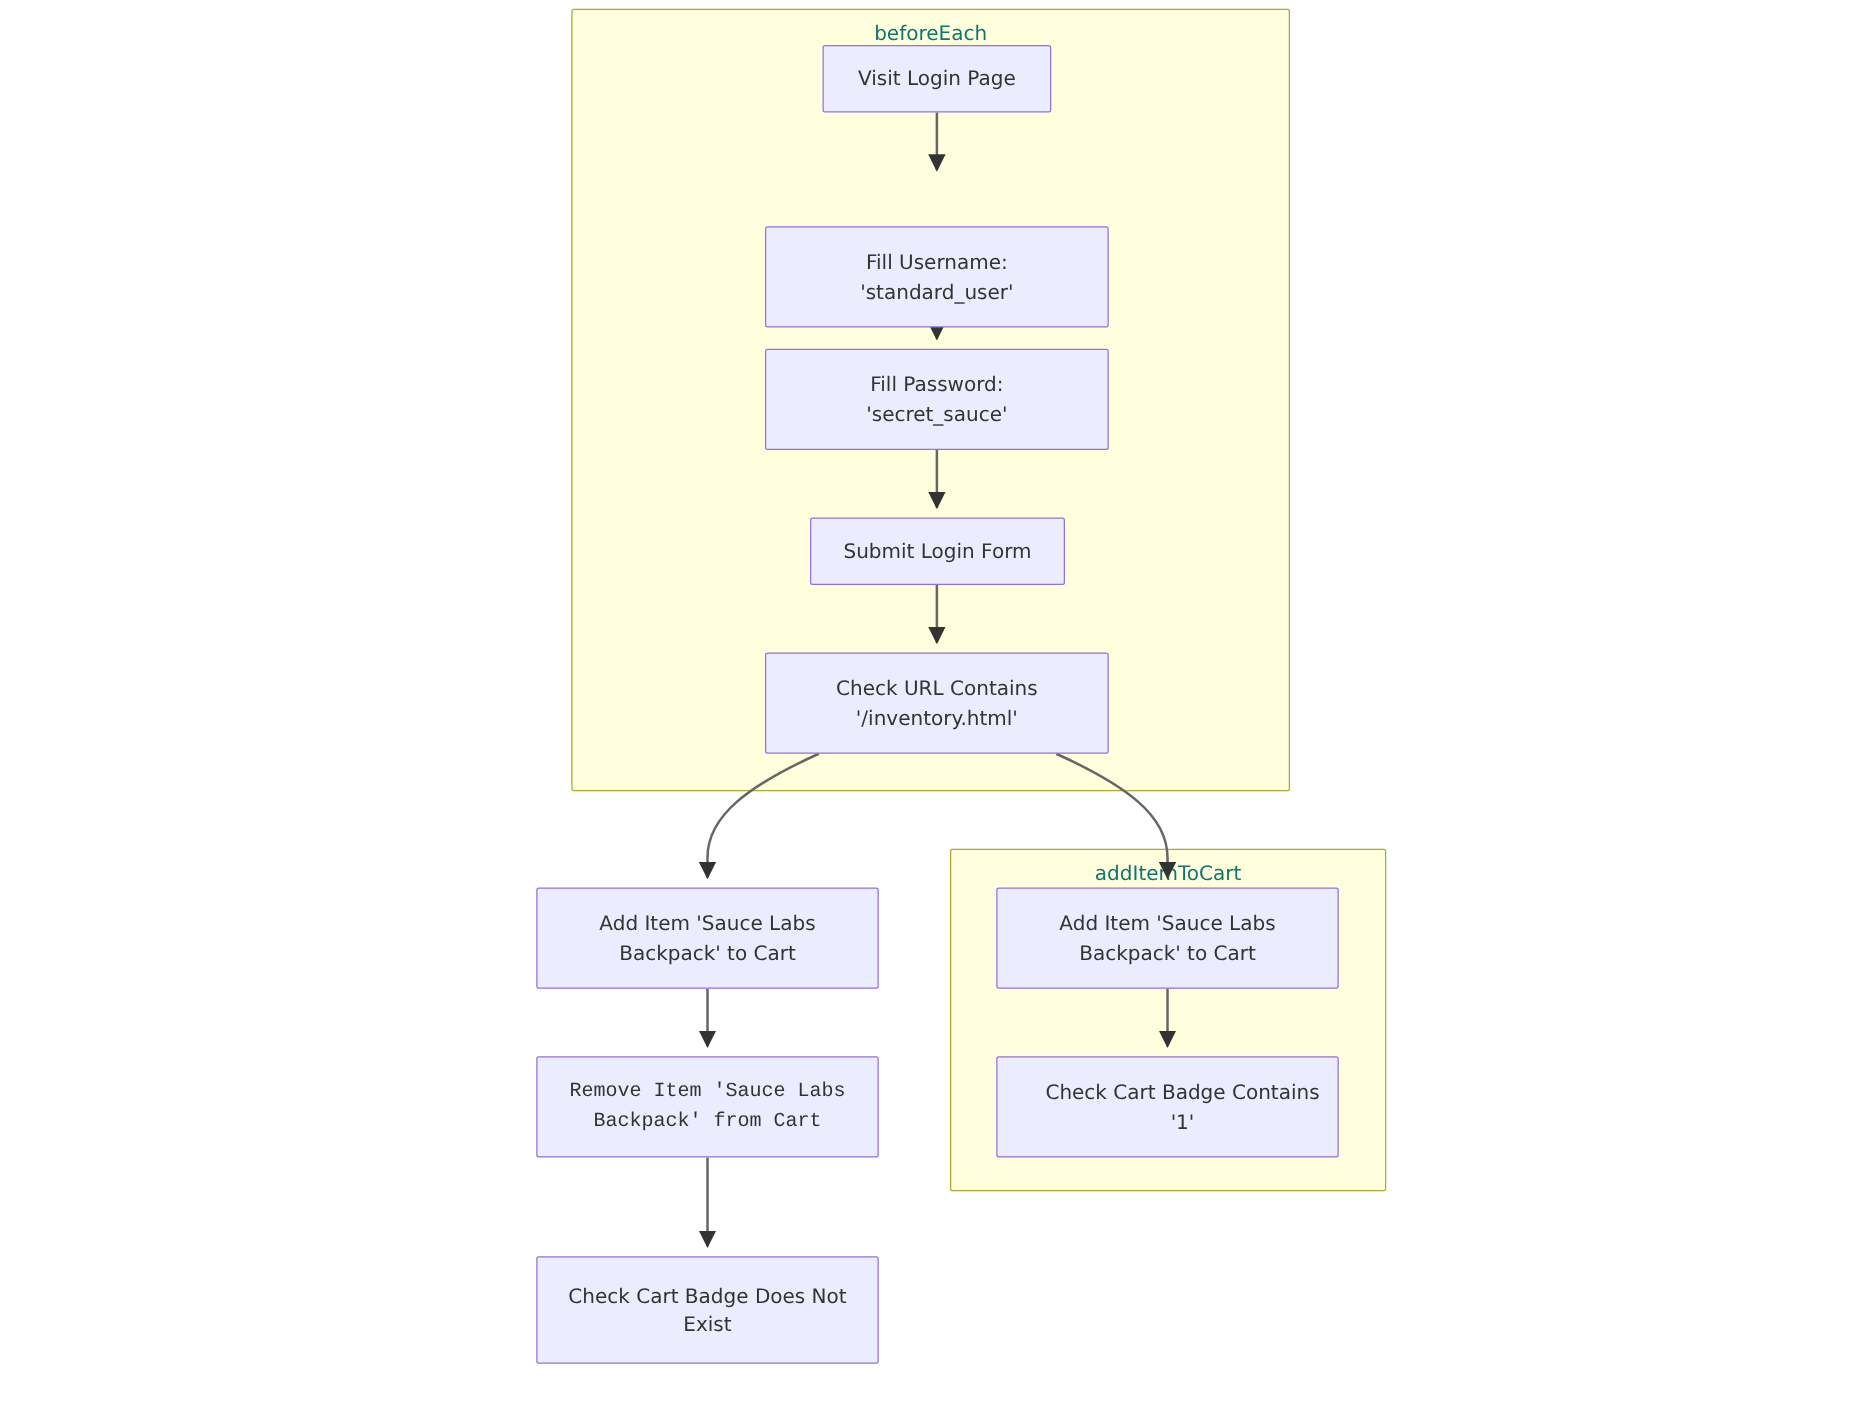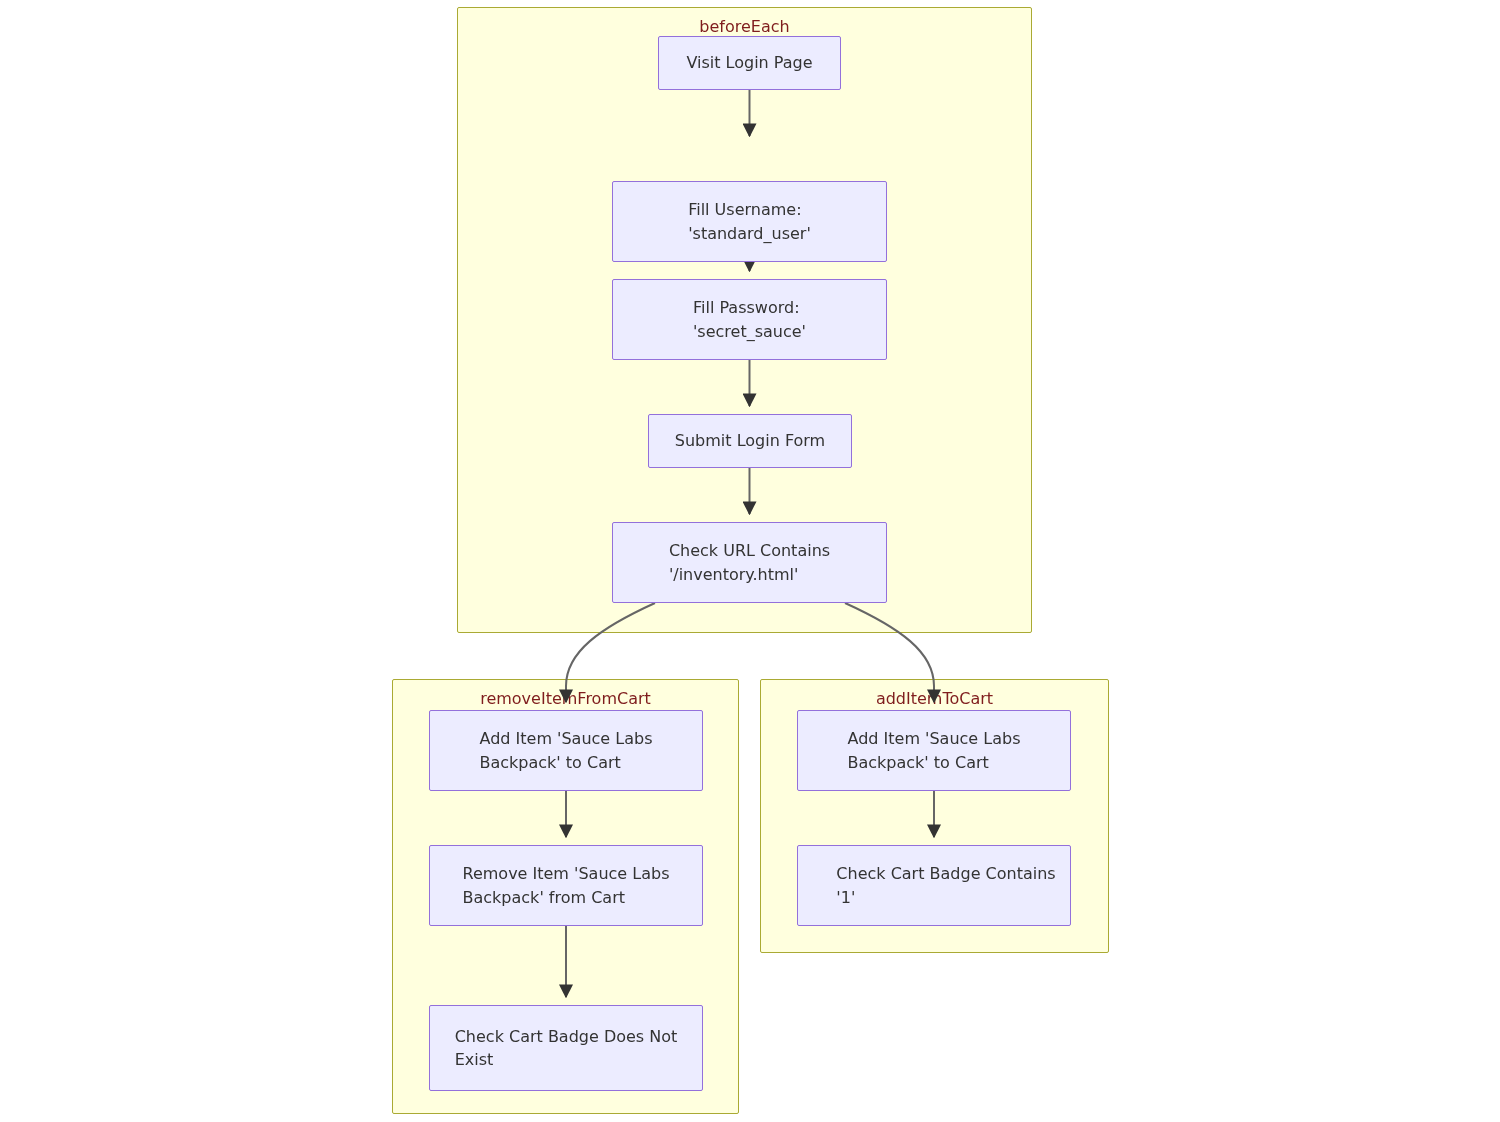--- a/index.html
+++ b/index.html
@@ -37,7 +37,7 @@
     width: 100%;
     text-align: center;
     font-size: 16px;
-    color: #7f1d1d;
+    color: #0f766e;
     line-height: 1.2;
     white-space: nowrap;
     pointer-events: none;

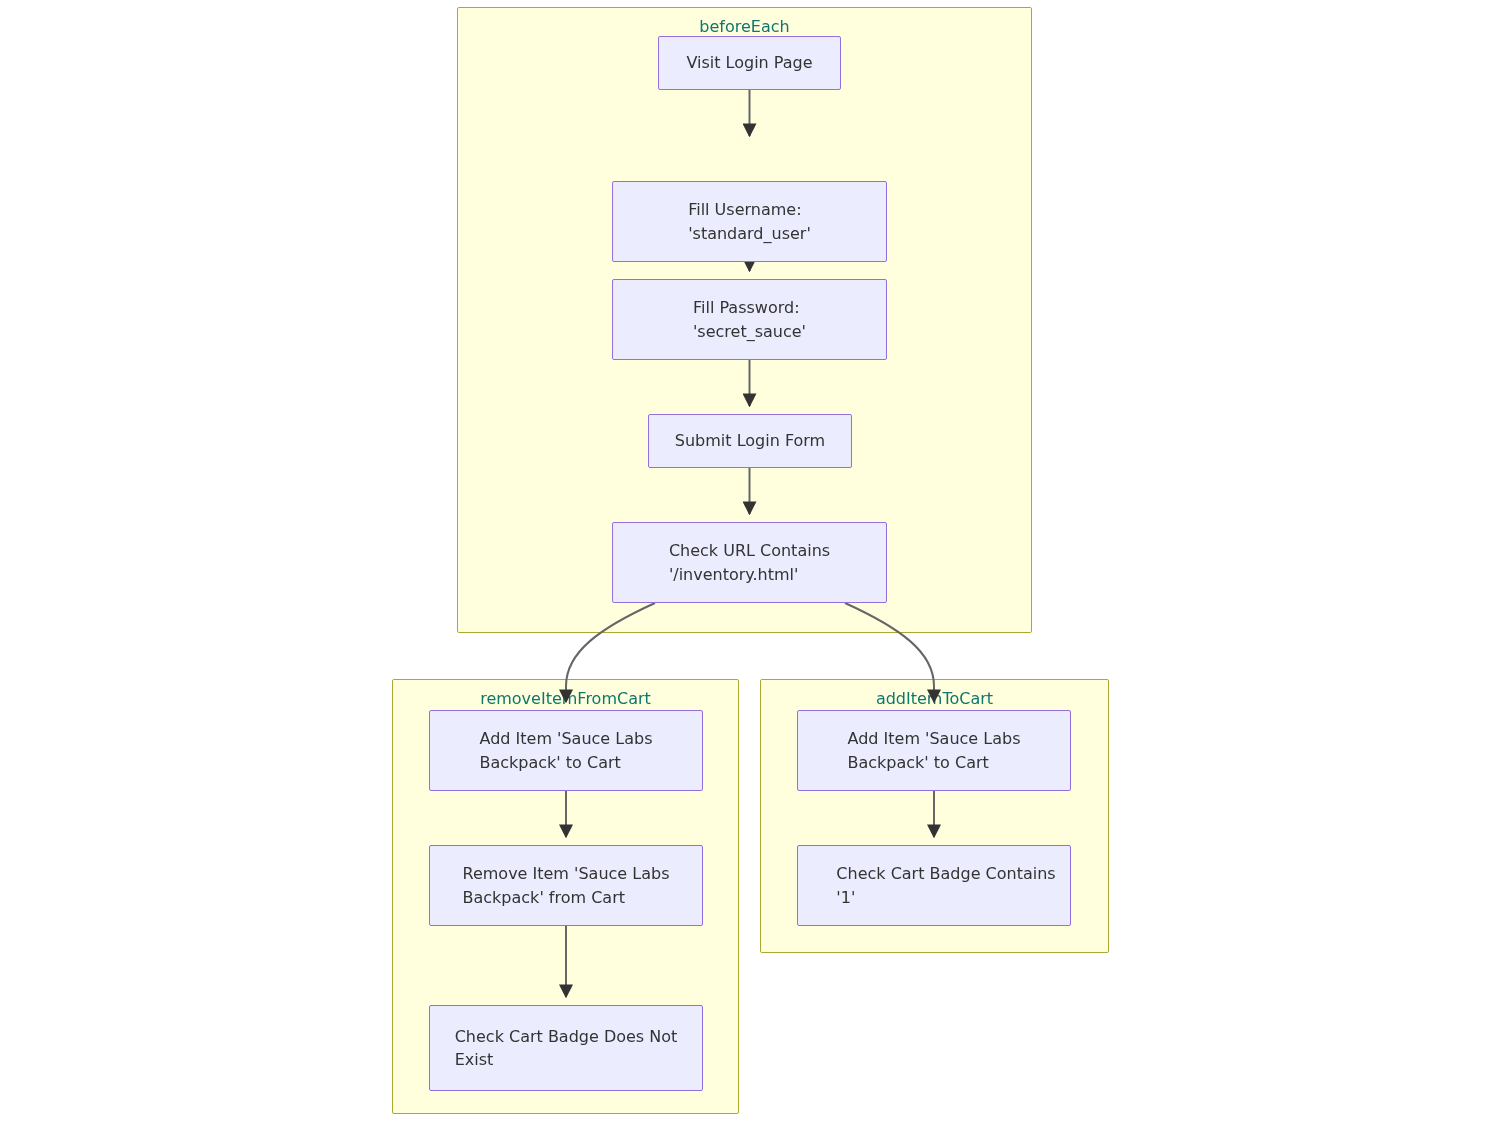--- a/index.html
+++ b/index.html
@@ -60,7 +60,7 @@
     color: #333333;
     font-size: 16px;
     line-height: 1.45;
-    text-align: left;
+    text-align: center;
     padding: 4px 10px;
     z-index: 3;
   }

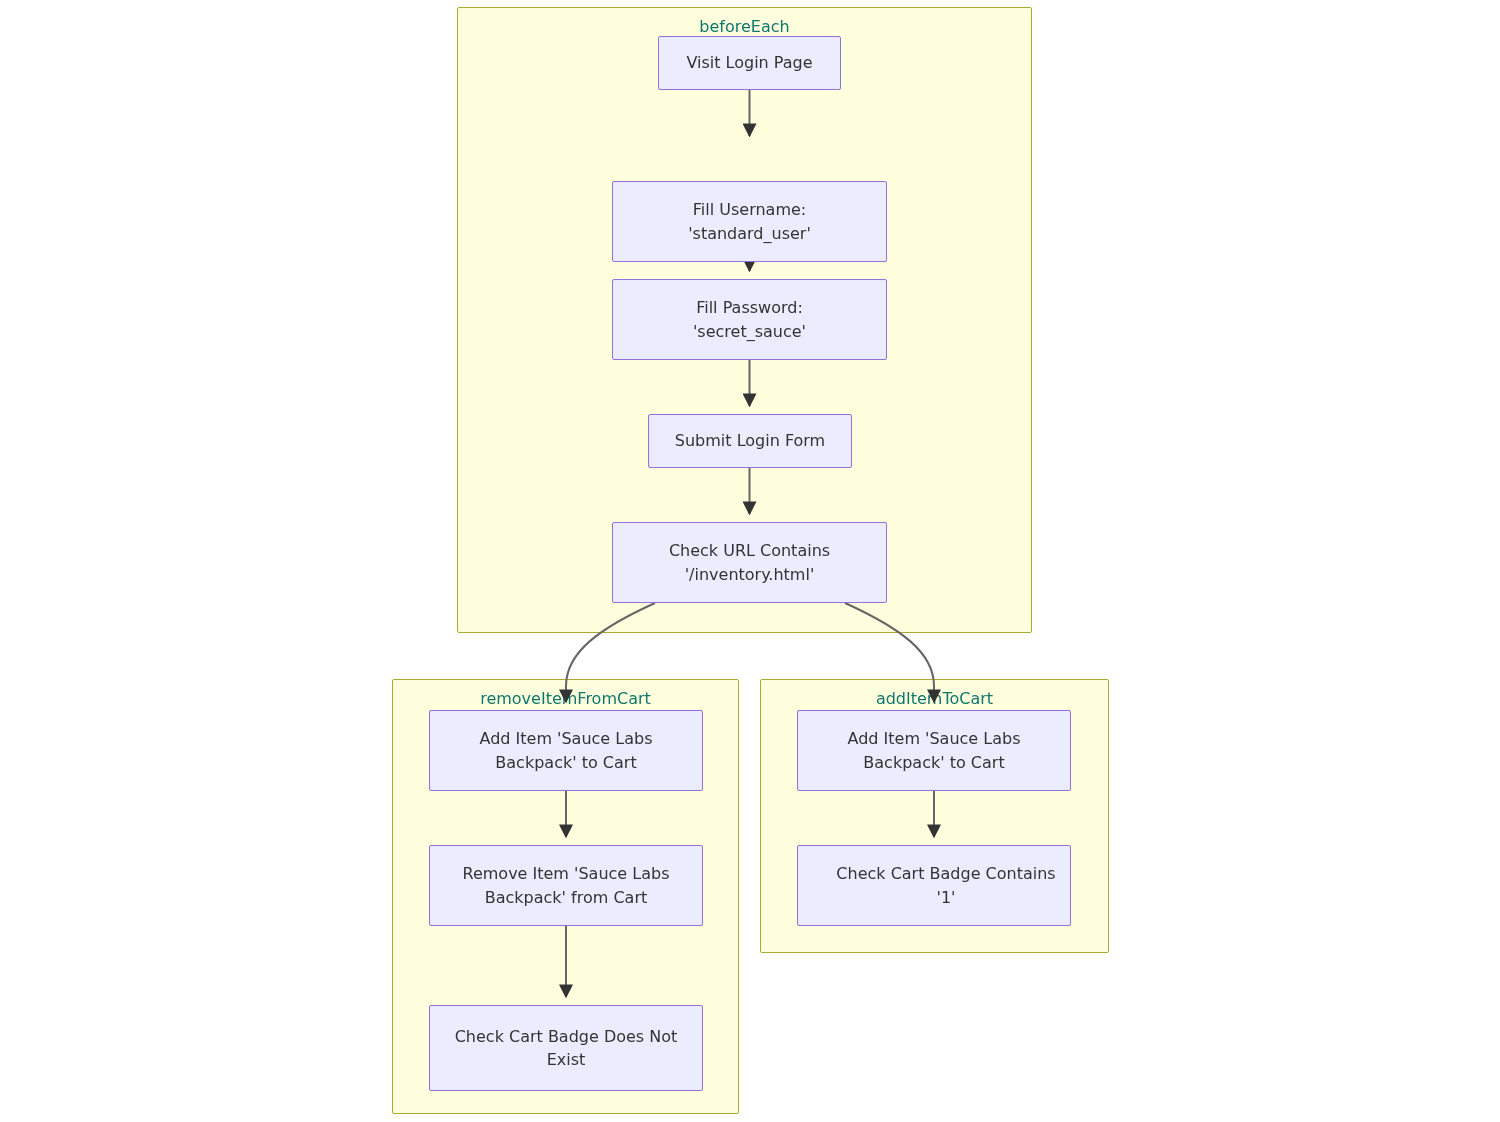--- a/index.html
+++ b/index.html
@@ -136,9 +136,6 @@
     <span class="cluster-label">beforeEach</span>
   </div>
 
-  <div class="cluster" id="cluster-removeItem">
-    <span class="cluster-label">removeItemFromCart</span>
-  </div>
 
   <div class="cluster" id="cluster-addItem">
     <span class="cluster-label">addItemToCart</span>

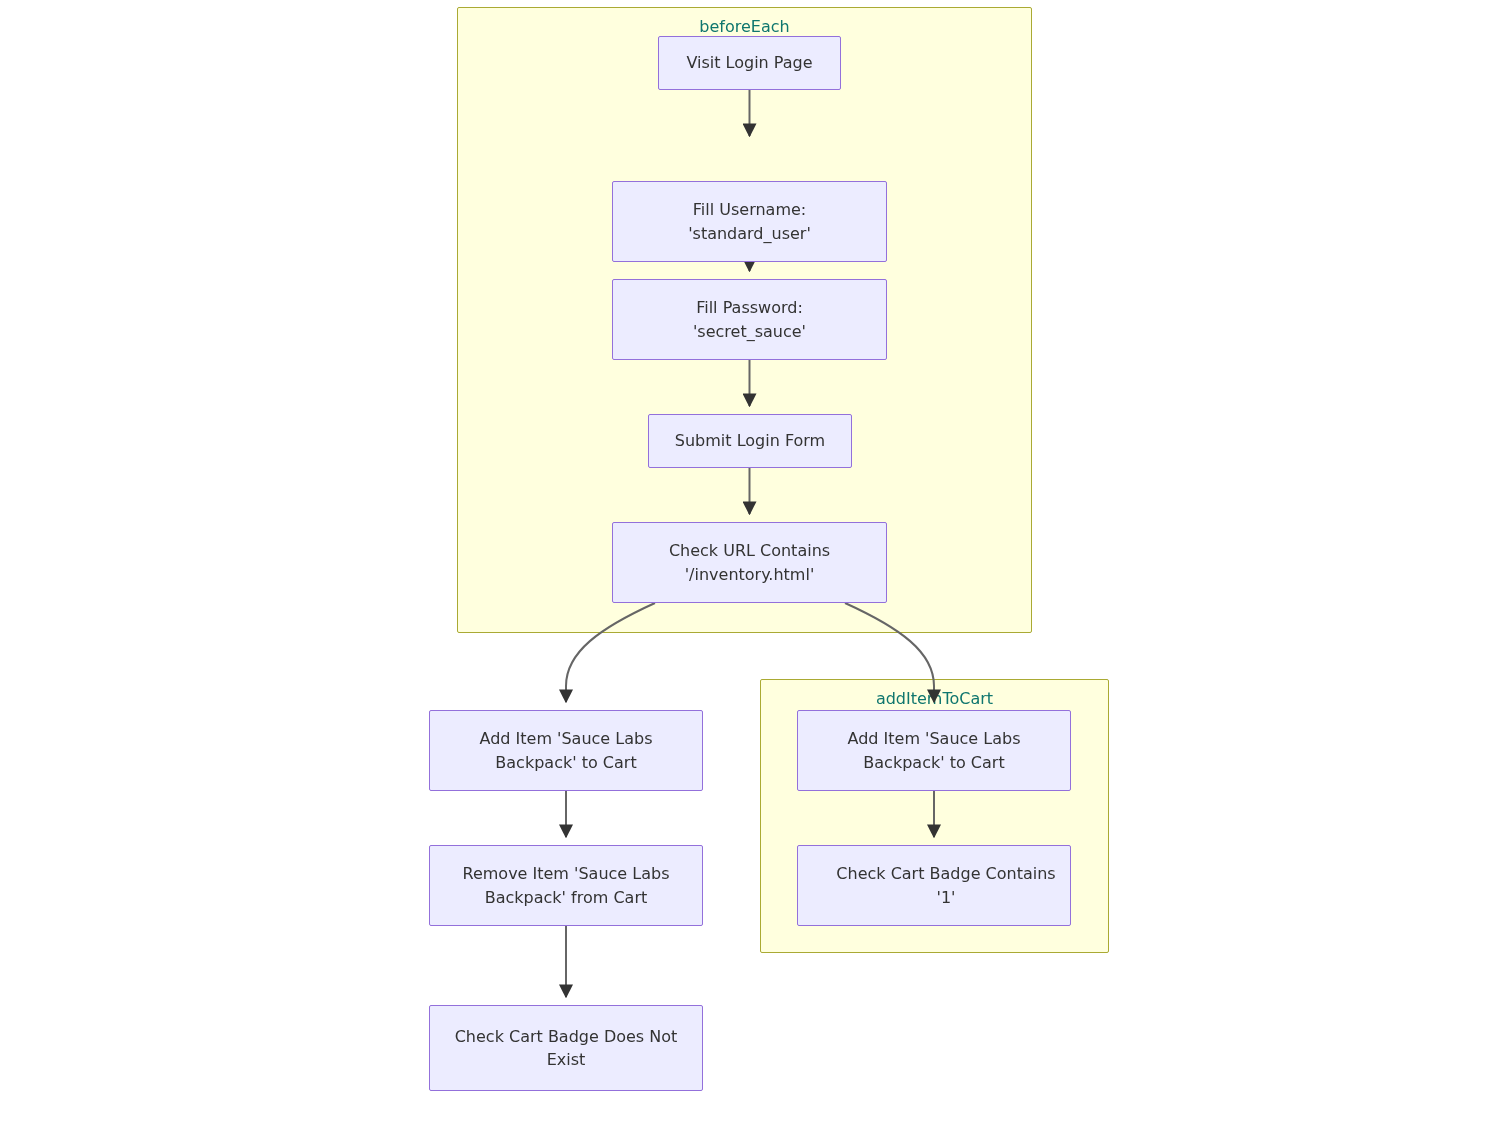--- a/index.html
+++ b/index.html
@@ -78,7 +78,7 @@
 
   
   #node-rm-add        { left: 429px; top: 710px;  width: 274px; height: 81px; }
-  #node-rm-remove     { left: 429px; top: 845px;  width: 274px; height: 81px; }
+  #node-rm-remove     { left: 429px; top: 845px;  width: 274px; height: 81px; font-family: Liberation Mono, monospace; }
   #node-rm-check      { left: 429px; top: 1005px; width: 274px; height: 86px; }
 
   

